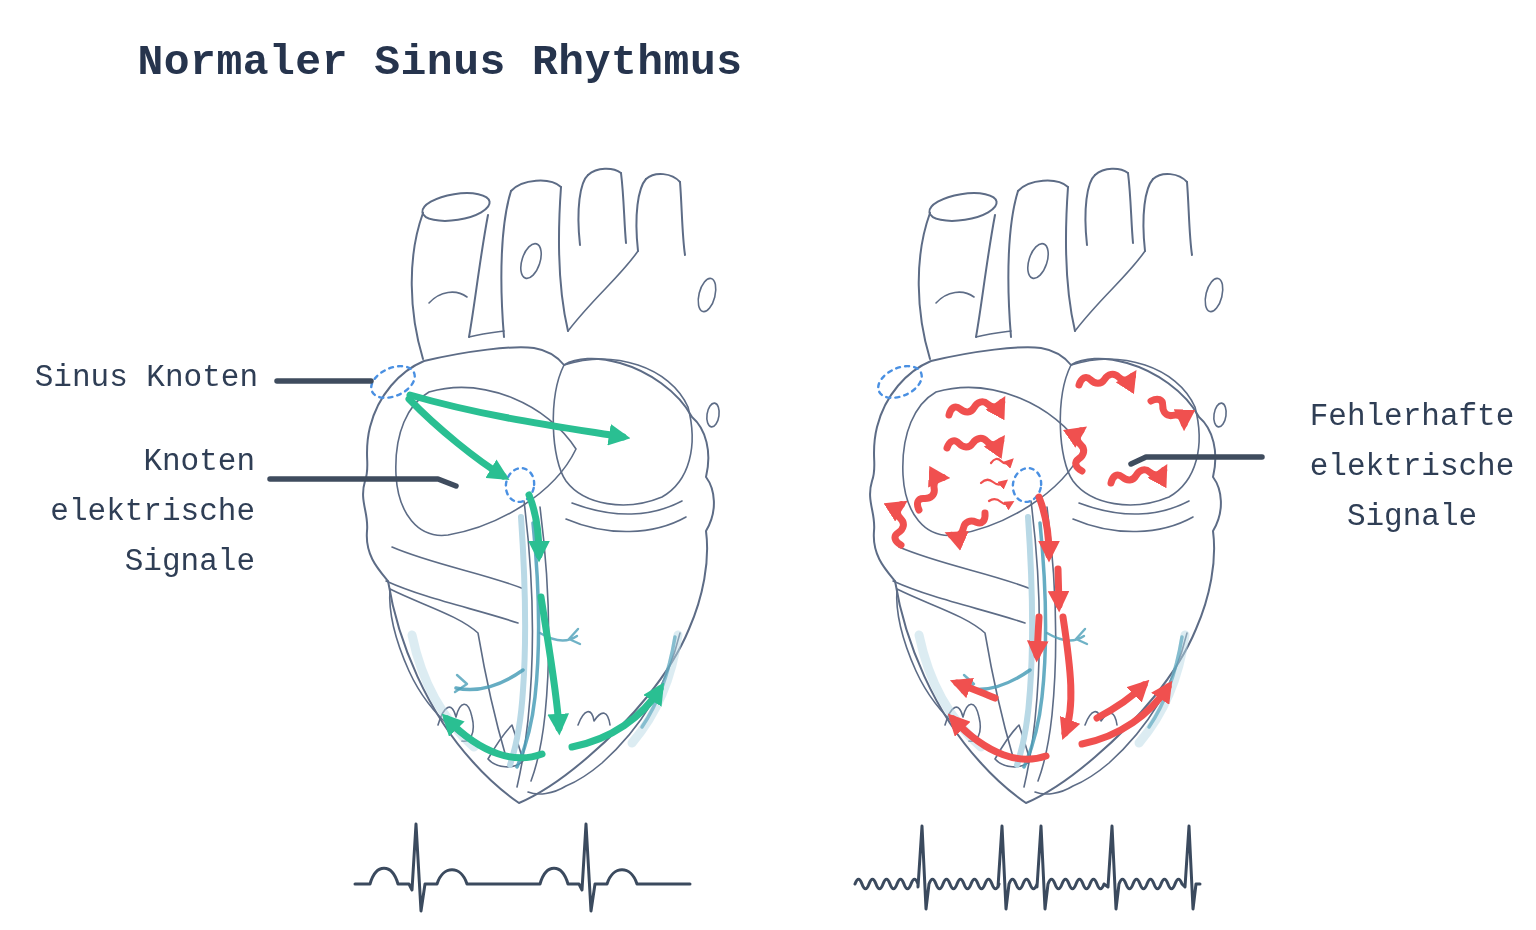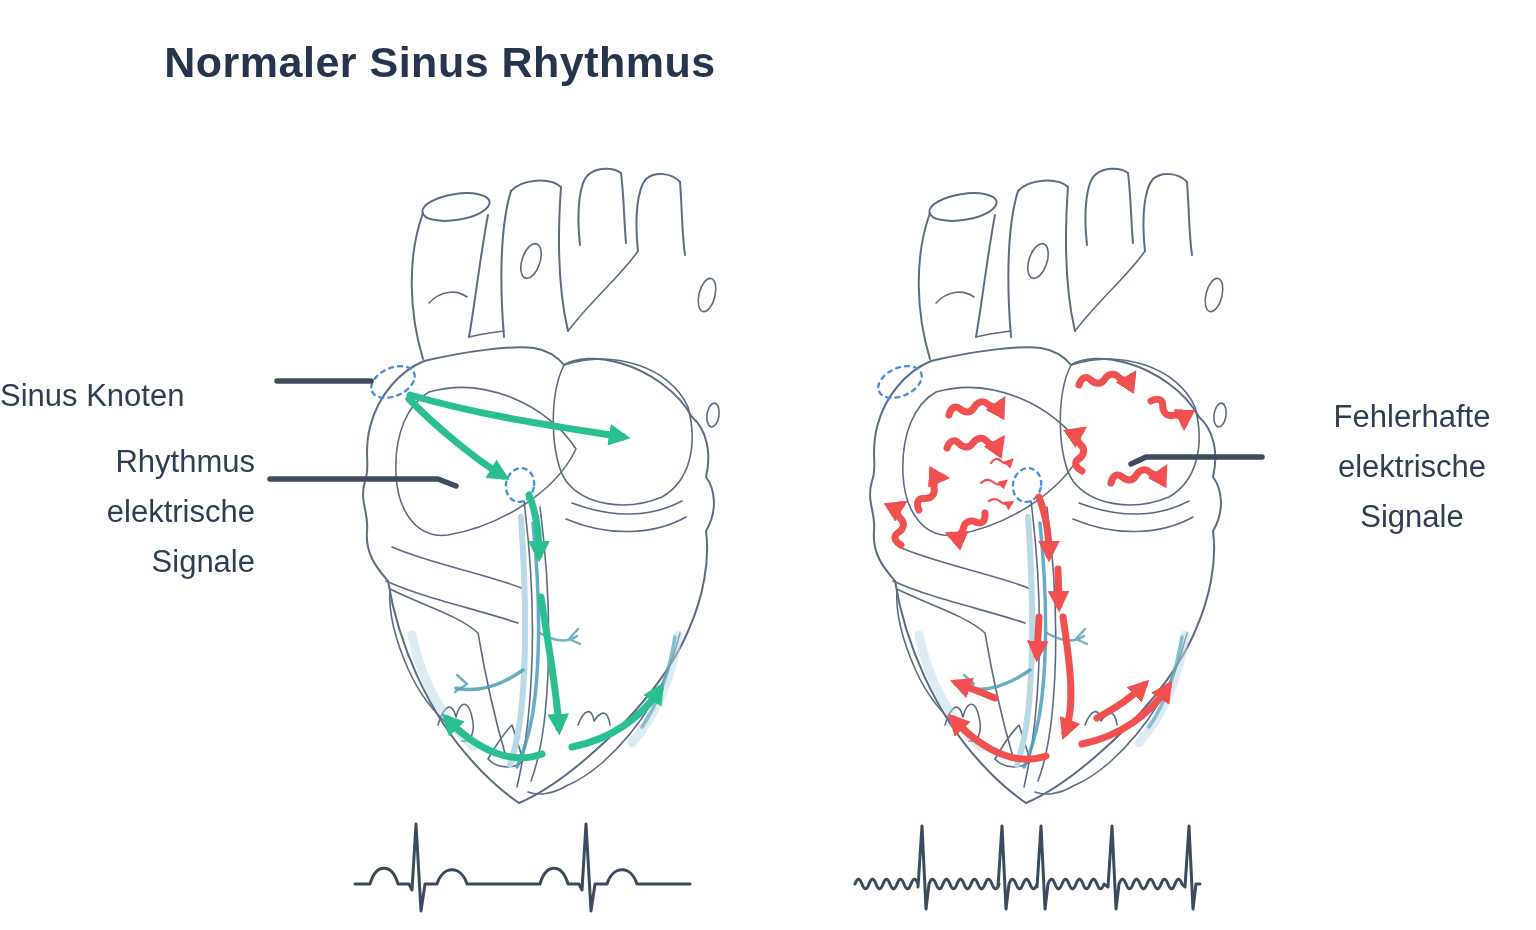--- a/index.html
+++ b/index.html
@@ -10,7 +10,7 @@
   html,body{margin:0;padding:0;background:#e8e8e8;}
   #stage{
     position:relative;width:1536px;height:930px;background:var(--bg);
-    font-family:Liberation Sans, sans-serif;overflow:hidden;margin:0 auto;
+    font-family:Liberation Mono, monospace;overflow:hidden;margin:0 auto;
   }
   .title{position:absolute;font-size:43px;font-weight:700;color:var(--title);text-align:center;letter-spacing:.5px;}
   #title-left{left:0;top:38px;width:880px;}

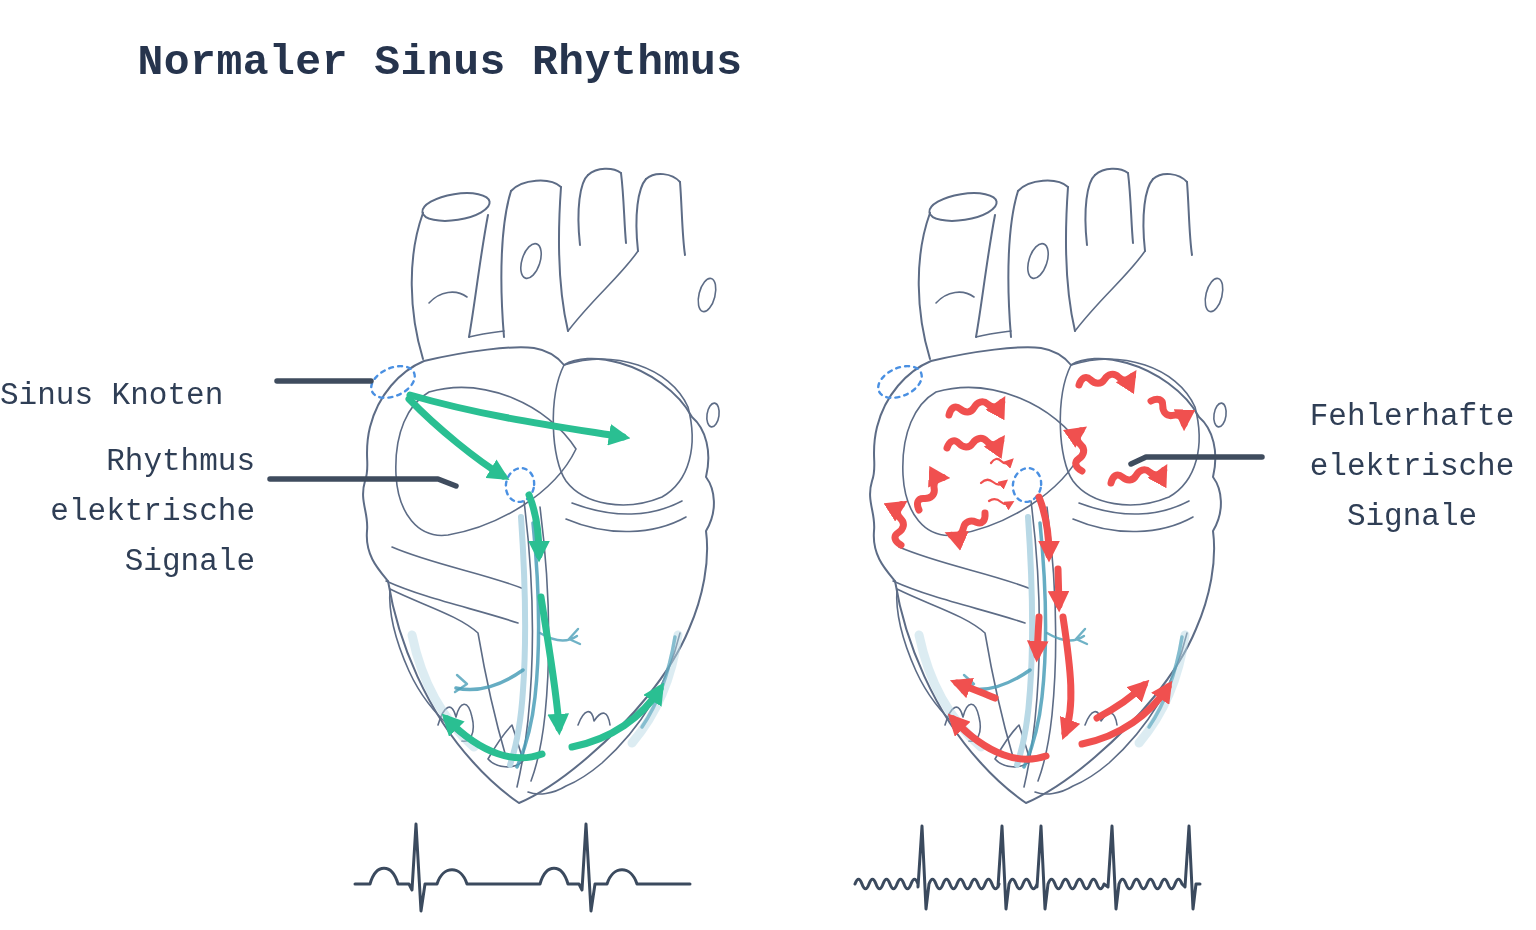--- a/index.html
+++ b/index.html
@@ -16,7 +16,7 @@
   #title-left{left:0;top:38px;width:880px;}
   #title-right{left:876px;top:38px;width:400px;}
   .lbl{position:absolute;font-size:31px;color:var(--label);line-height:50px;}
-  #lbl-sinus{left:0;top:376px;width:258px;line-height:40px;}
+  #lbl-sinus{left:0;top:358px;width:258px;text-align:right;line-height:40px;}
   #lbl-normal{left:0;top:437px;width:255px;text-align:right;}
   #lbl-faulty{left:1288px;top:392px;width:248px;text-align:center;}
   svg{position:absolute;left:0;top:0;}

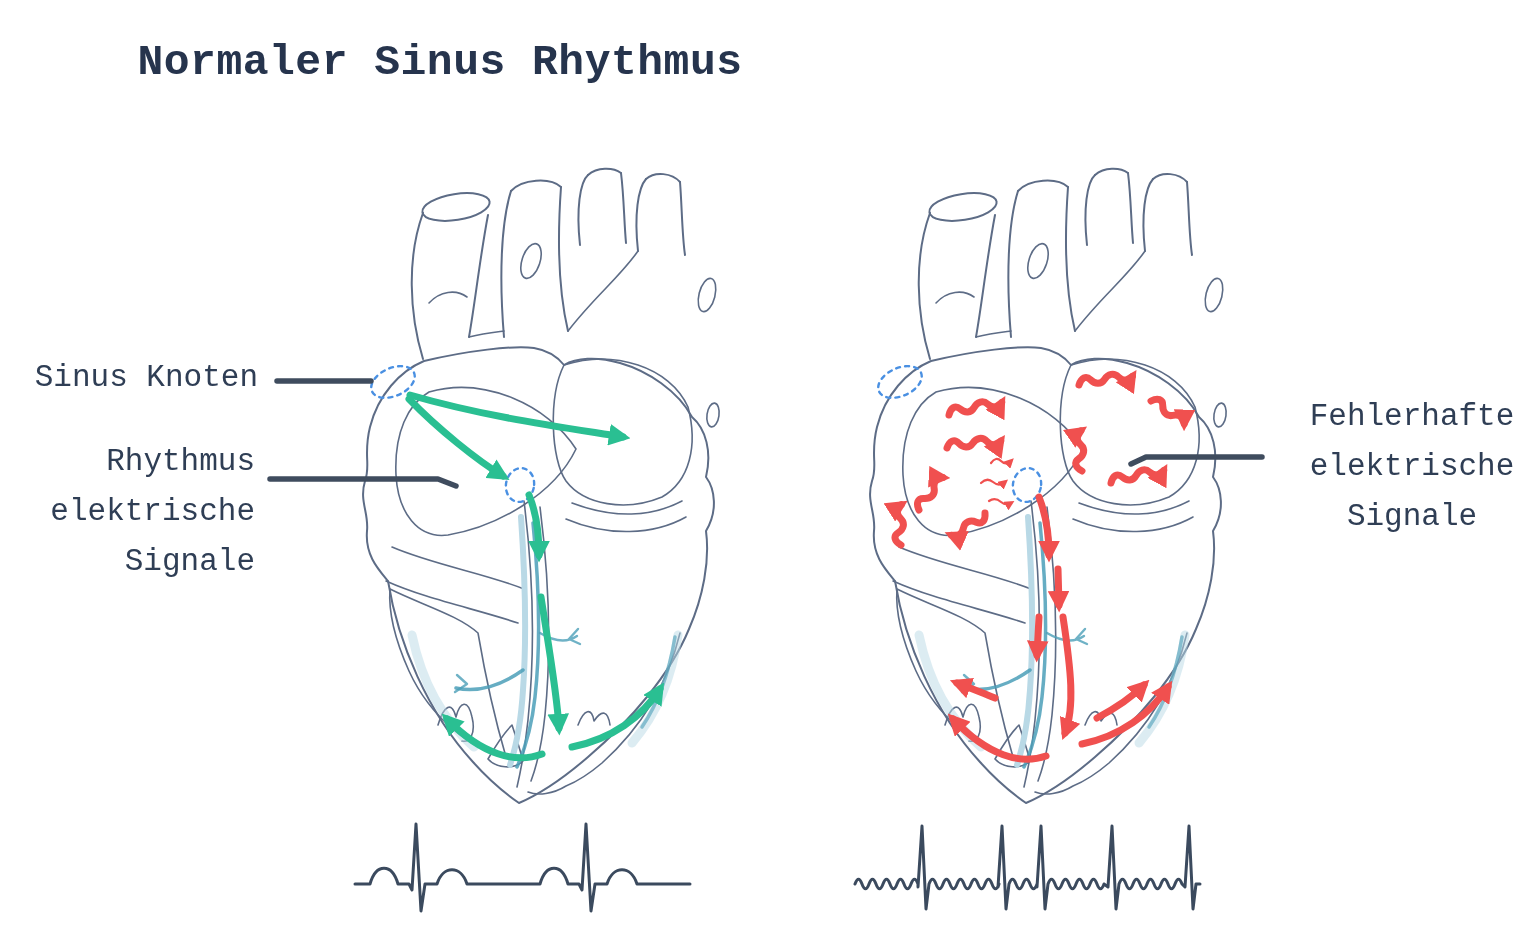--- a/index.html
+++ b/index.html
@@ -46,7 +46,7 @@
   <div class="lbl" id="lbl-sinus">Sinus Knoten</div>
 
   <div class="lbl" id="lbl-normal">
-    <div>Rhythmus</div>
+    <div>Knoten</div>
     <div>elektrische</div>
     <div>Signale</div>
   </div>

